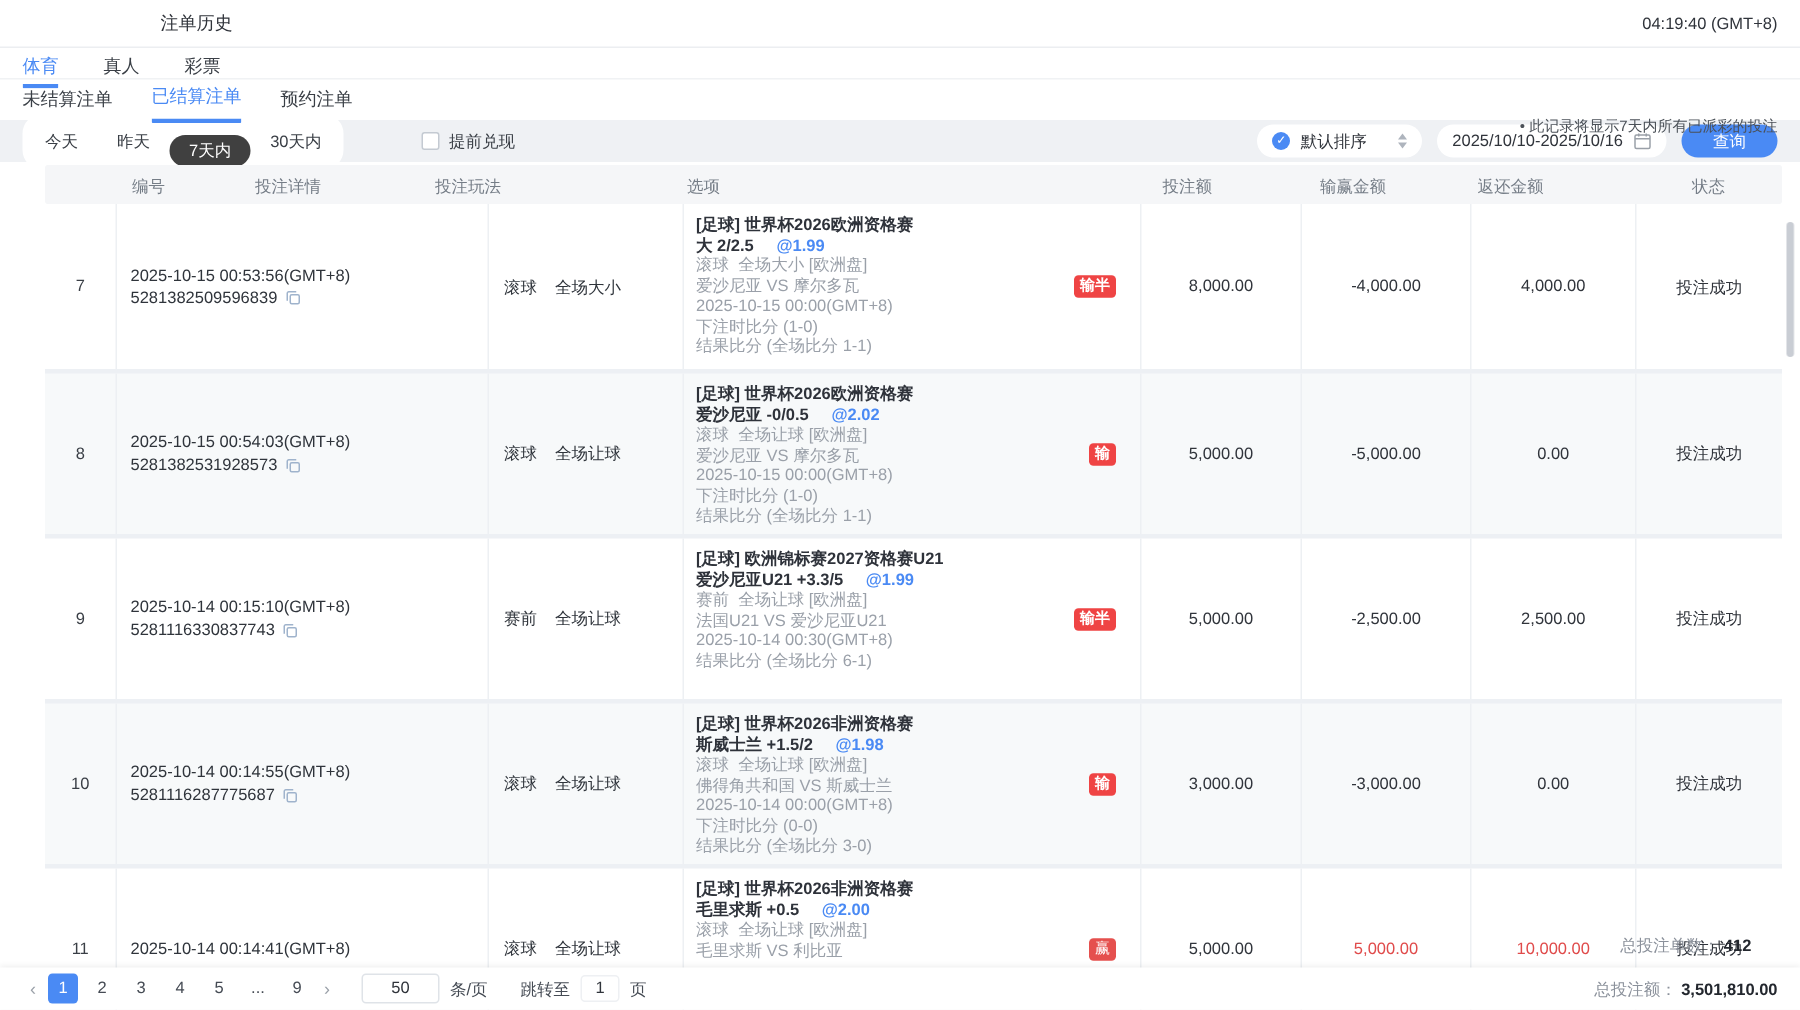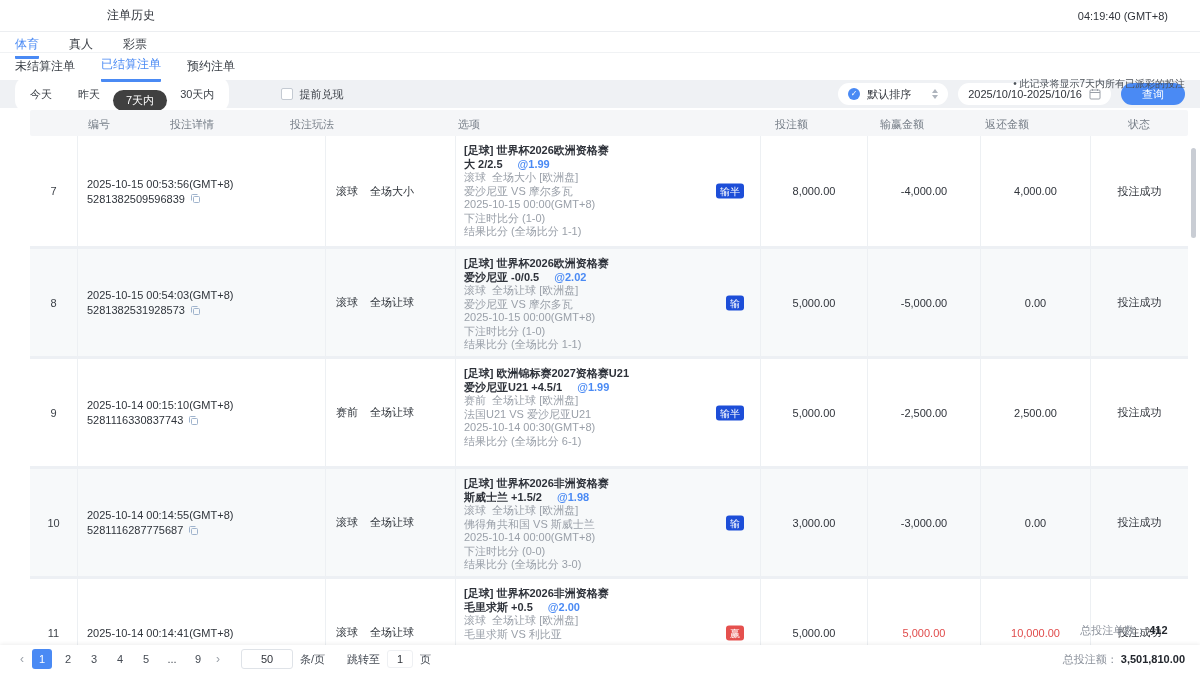--- a/index.html
+++ b/index.html
@@ -7,7 +7,7 @@
     font-family:"Liberation Sans","DejaVu Sans",sans-serif; color:#2e3238; }
   .titlebar { height:32px; display:flex; align-items:center; border-bottom:1px solid #eceef1; position:relative; }
   .page-title { margin-left:107px; font-size:12px; color:#30343b; }
-  .clock { position:absolute; right:32px; font-size:11px; color:#30343b; }
+  .clock { position:absolute; right:15px; font-size:11px; color:#30343b; }
 
   .tabs { height:21px; display:flex; align-items:flex-start; padding:4px 0 0 15px; gap:30px; border-bottom:1px solid #f0f2f4; }
   .tab { font-size:12px; color:#3a3f46; padding-bottom:3px; cursor:pointer; }

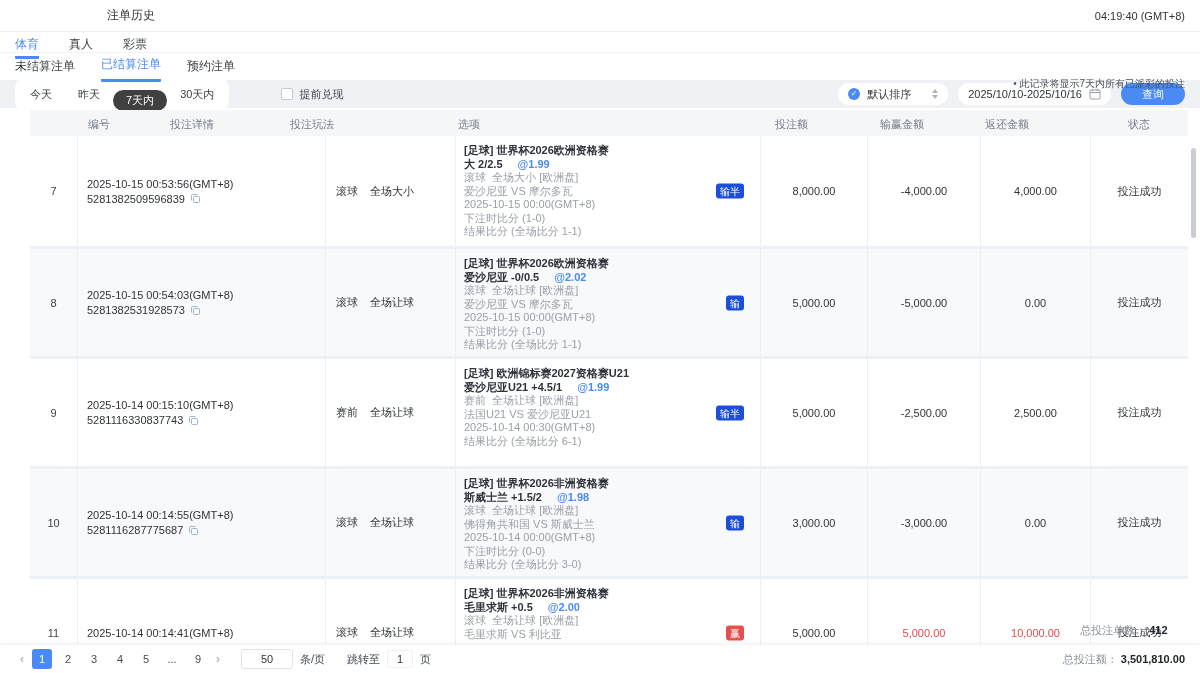--- a/index.html
+++ b/index.html
@@ -55,7 +55,7 @@
   .opt-odds { color:#4a8af4; margin-left:12px; font-weight:bold; }
   .opt-sub { color:#9aa0a9; }
   .badge { position:absolute; right:16px; top:50%; transform:translateY(-50%); font-size:10px; color:#fff; padding:2px 4px; border-radius:3px; line-height:11px; }
-  .badge.lose { background:#1d4ed8; }
+  .badge.lose { background:#ef4444;font-weight:bold; }
   .badge.win { background:#e5504e; }
   .c-stake { width:107px; } .c-winloss { width:113px; } .c-return { width:110px; } .c-status { width:98px; }
   .c-money { display:flex; align-items:center; justify-content:center; font-size:11px; color:#30343b; }

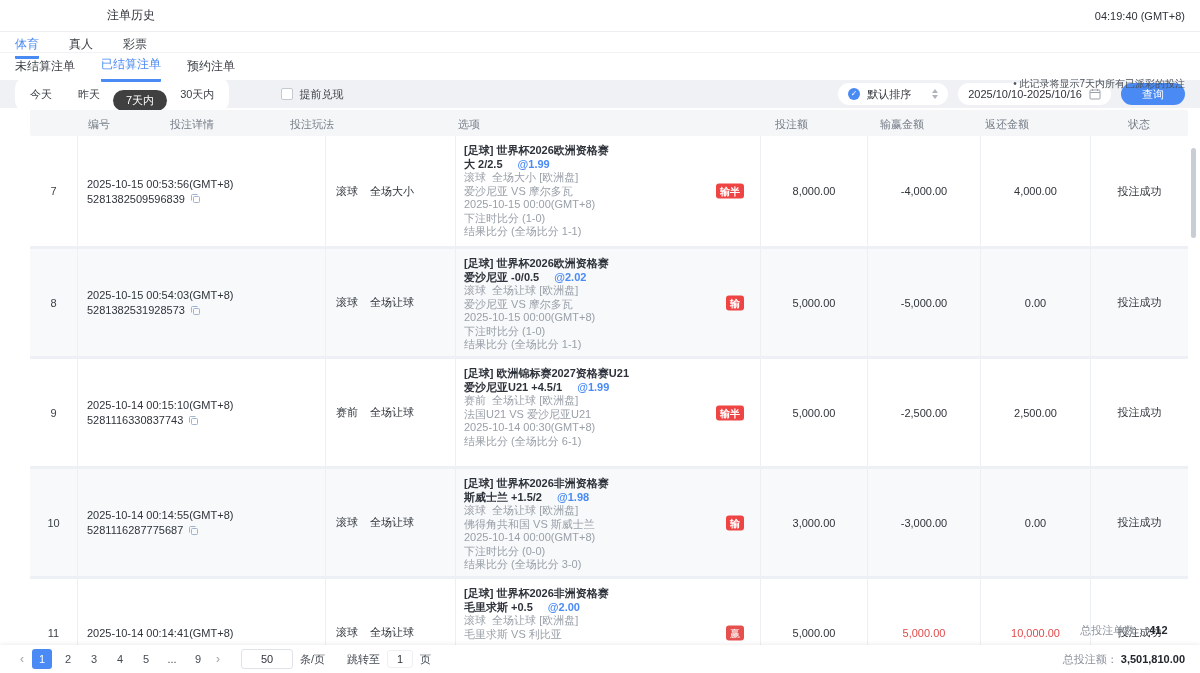--- a/index.html
+++ b/index.html
@@ -231,7 +231,7 @@
     <div class="cell c-option">
       <div class="opt-league">[足球] 欧洲锦标赛2027资格赛U21</div>
       <div>
-        <span class="opt-pick">爱沙尼亚U21 +4.5/1</span>
+        <span class="opt-pick">爱沙尼亚U21 +3.3/5</span>
         <span class="opt-odds">@1.99</span>
       </div>
       <div class="opt-sub" style="white-space:pre-wrap">赛前  全场让球 [欧洲盘]</div>

